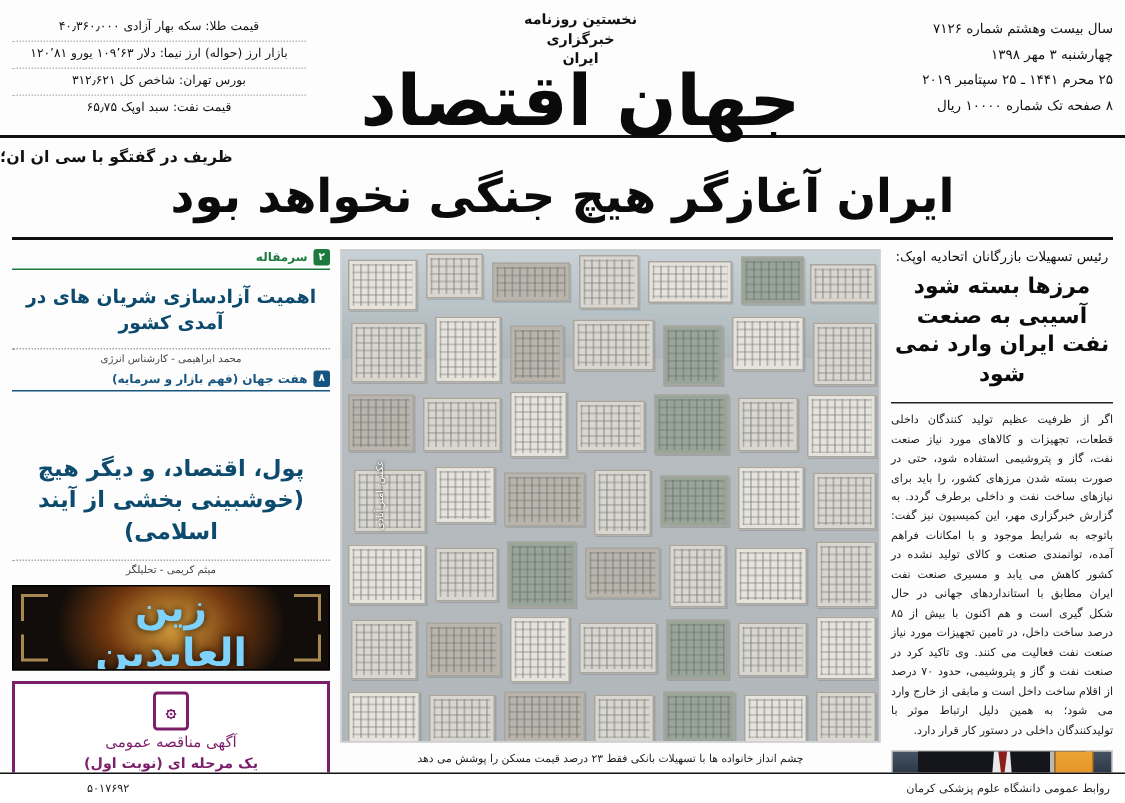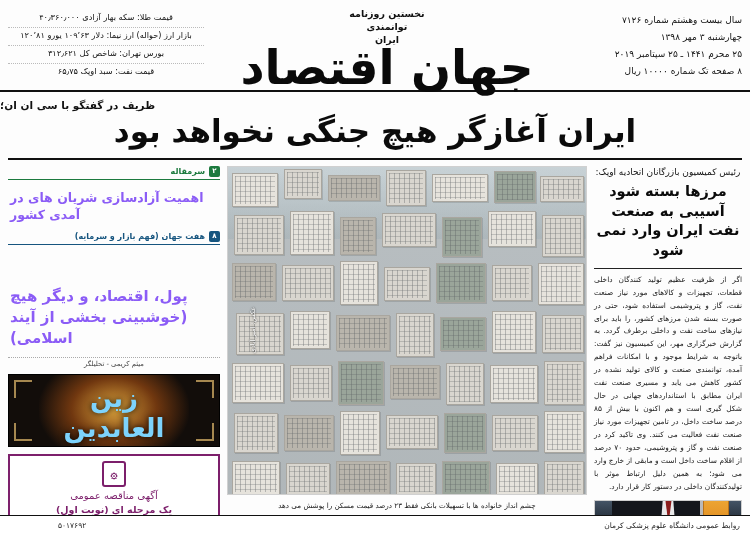--- a/index.html
+++ b/index.html
@@ -360,7 +360,7 @@
     <div class="mh-center">
       <div class="mh-sub">
         <div>نخستین روزنامه</div>
-        <div>توانمندی</div>
+        <div>خبرگزاری</div>
         <div>ایران</div>
       </div>
       <div class="mh-logo">جهان اقتصاد</div>

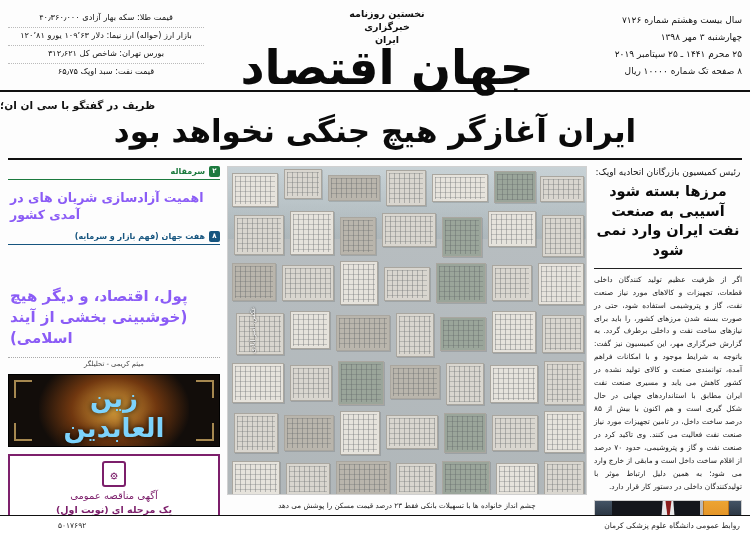--- a/index.html
+++ b/index.html
@@ -382,7 +382,7 @@
   <div class="body-grid">
 
     <div class="col-right">
-      <div class="sub-title">رئیس کمیسیون بازرگانان اتحادیه اوپک:</div>
+      <div class="sub-title">رئیس تسهیلات بازرگانان اتحادیه اوپک:</div>
       <div class="story-title">مرزها بسته شود آسیبی به صنعت نفت ایران وارد نمی شود</div>
       <div class="divider"></div>
       <div class="body-text">اگر از ظرفیت عظیم تولید کنندگان داخلی قطعات، تجهیزات و کالاهای مورد نیاز صنعت نفت، گاز و پتروشیمی استفاده شود، حتی در صورت بسته شدن مرزهای کشور، را باید برای نیازهای ساخت نفت و داخلی برطرف گردد. به گزارش خبرگزاری مهر، این کمیسیون نیز گفت: باتوجه به شرایط موجود و با امکانات فراهم آمده، توانمندی صنعت و کالای تولید نشده در کشور کاهش می یابد و مسیری صنعت نفت ایران مطابق با استانداردهای جهانی در حال شکل گیری است و هم اکنون با بیش از ۸۵ درصد ساخت داخل، در تامین تجهیزات مورد نیاز صنعت نفت فعالیت می کنند. وی تاکید کرد در صنعت نفت و گاز و پتروشیمی، حدود ۷۰ درصد از اقلام ساخت داخل است و مابقی از خارج وارد می شود؛ به همین دلیل ارتباط موثر با تولیدکنندگان داخلی در دستور کار قرار دارد.</div>

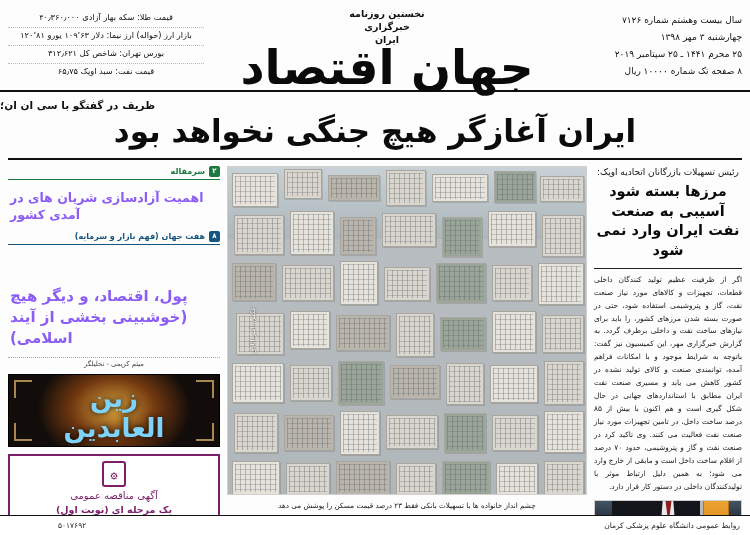--- a/index.html
+++ b/index.html
@@ -275,8 +275,8 @@
   .side-head.blue { color: #16557f; border-bottom-color: #16557f; }
   .side-head.blue .num { background: #16557f; }
   .side-title {
-    font-size: 12.5px; font-weight: bold; text-align: left;
-    line-height: 1.4; color: #8b5cf6; padding: 5px 2px 3px 2px;
+    font-size: 12.5px; font-weight: bold; text-align: center;
+    line-height: 1.4; color: #0c4a6e; padding: 5px 2px 3px 2px;
   }
   .side-title.sm { font-size: 15px; margin-top: 32px; }
   .side-byline {

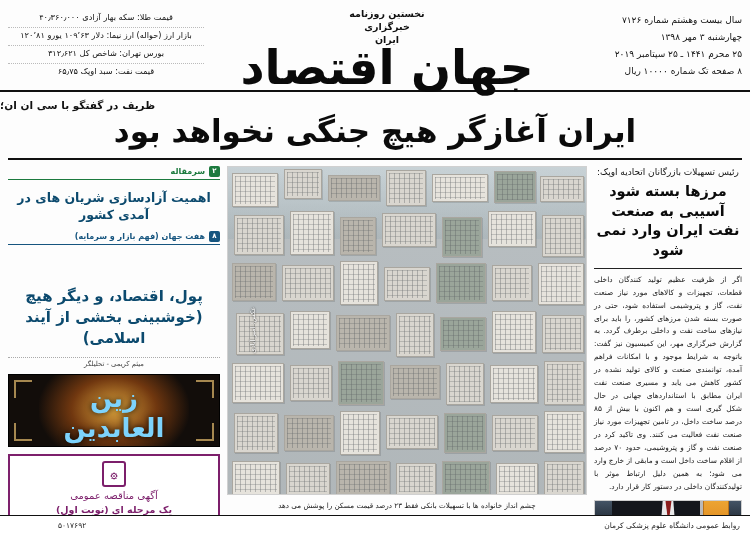--- a/index.html
+++ b/index.html
@@ -475,6 +475,7 @@
         <span>سرمقاله</span>
       </div>
       <div class="side-title">اهمیت آزادسازی شریان های در آمدی کشور</div>
+      <div class="side-byline">محمد ابراهیمی - کارشناس انرژی</div>
 
       <div class="side-head blue">
         <span class="num">۸</span>

